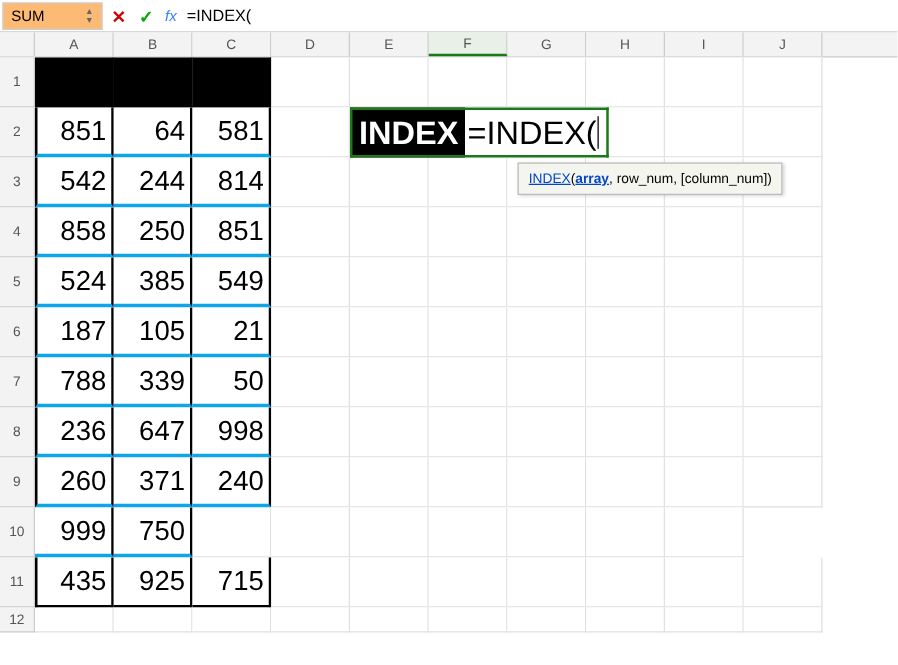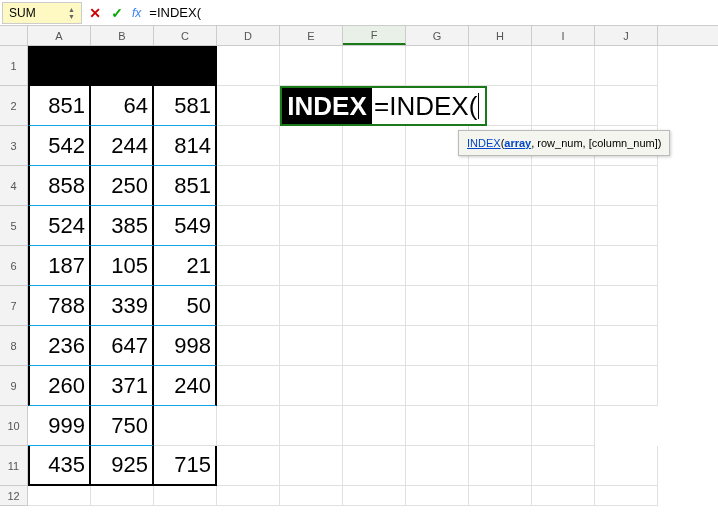--- a/index.html
+++ b/index.html
@@ -6,7 +6,7 @@
 body { font-family: Arial, sans-serif; font-size: 12px; background: #fff; width: 718px; height: 532px; overflow: hidden; position: relative; }
 
 .formula-bar { display: flex; align-items: center; height: 26px; border-bottom: 1px solid #ccc; background: #fff; }
-.name-box { width: 80px; height: 22px; border: 1px solid #ccc; display: flex; align-items: center; padding: 0 6px; margin: 2px; font-size: 12px; background: #fef9c3; }
+.name-box { width: 80px; height: 22px; border: 1px solid #ccc; display: flex; align-items: center; padding: 0 6px; margin: 2px; font-size: 12px; background: #fdba74; }
 .name-box-arrows { display: flex; flex-direction: column; margin-left: auto; font-size: 7px; line-height: 7px; color: #666; }
 .fb-btn { width: 22px; height: 22px; display: flex; align-items: center; justify-content: center; font-size: 14px; color: #666; cursor: pointer; }
 .fb-cancel { color: #c00; font-weight: bold; }

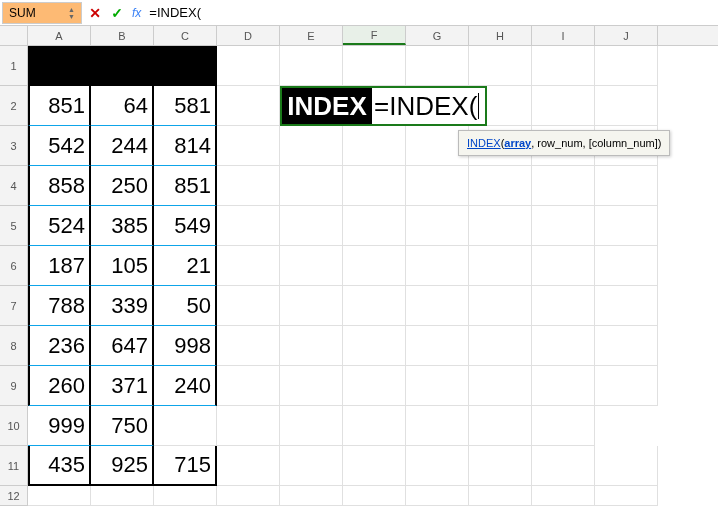--- a/index.html
+++ b/index.html
@@ -31,7 +31,7 @@
 .row-12 .row-h, .row-12 .cell { height: 20px; }
 
 .black-hdr { background: #000; border-right: 1px solid #000; border-bottom: 1px solid #000; }
-.data-cell { border-right: 2px solid #000; border-bottom: 1px solid #0ea5e9; font-weight: normal; }
+.data-cell { border-right: 2px solid #000; border-bottom: 3px solid #0ea5e9; font-weight: normal; }
 .data-cell-left { border-left: 2px solid #000; }
 .data-row-last .data-cell { border-bottom: 2px solid #000; }
 

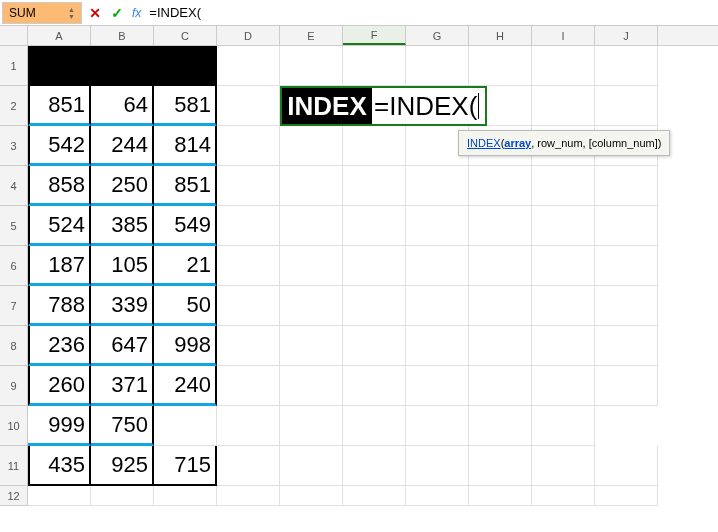--- a/index.html
+++ b/index.html
@@ -39,7 +39,7 @@
 .formula-overflow { position: absolute; left: 372px; top: 60px; height: 40px; display: flex; align-items: center; font-size: 26px; background: #fff; border-top: 2px solid #1a7a1a; border-bottom: 2px solid #1a7a1a; border-right: 2px solid #1a7a1a; padding: 0 6px 0 2px; color: #000; }
 .formula-overflow::after { content: ""; display: inline-block; width: 1px; height: 26px; background: #000; margin-left: 1px; }
 
-.tooltip { position: absolute; left: 414px; top: 104px; background: #f5f5ef; border: 1px solid #bbb; padding: 4px 8px; font-size: 11px; box-shadow: 1px 1px 3px rgba(0,0,0,0.2); white-space: nowrap; margin-left: 44px; }
+.tooltip { position: absolute; left: 414px; top: 104px; background: #f5f5ef; border: 1px solid #bbb; padding: 4px 8px; font-size: 11px; box-shadow: 1px 1px 3px rgba(0,0,0,0.2); white-space: nowrap; }
 .tooltip .fn { color: #0046c8; text-decoration: underline; cursor: pointer; }
 .tooltip .arg-active { font-weight: bold; color: #0046c8; text-decoration: underline; }
 .tooltip-line { line-height: 16px; }

